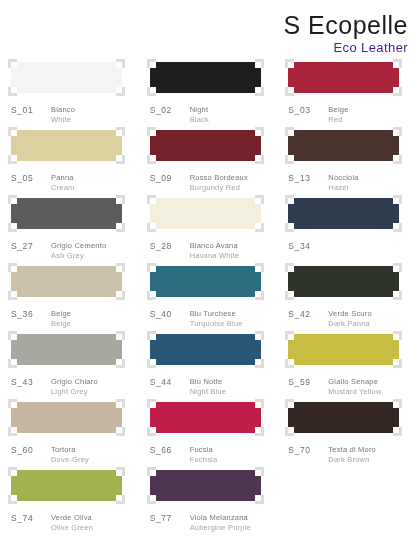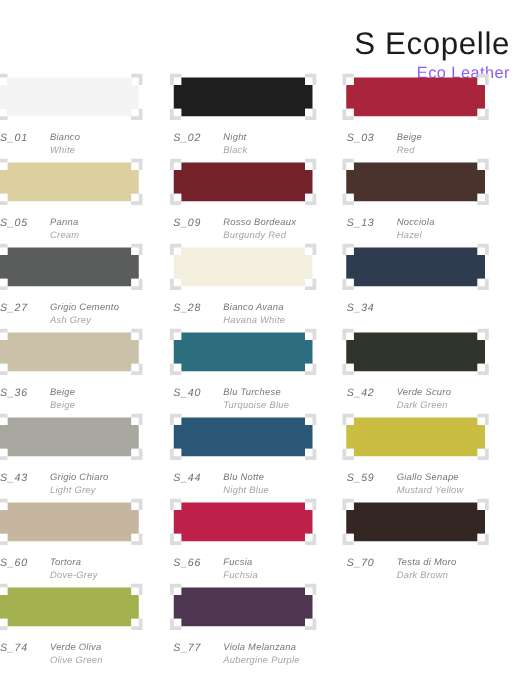--- a/index.html
+++ b/index.html
@@ -18,7 +18,7 @@
   
   .header {
     position: absolute;
-    top: 16px;
+    top: 6px;
     right: 8px;
     text-align: right;
     width: 300px;

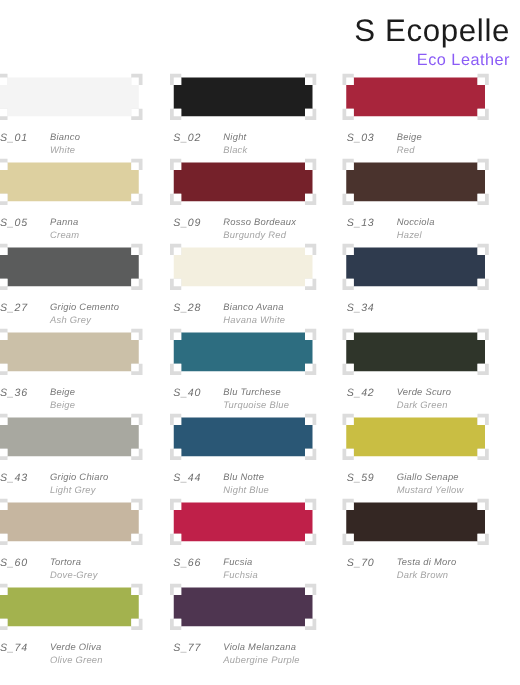--- a/index.html
+++ b/index.html
@@ -35,7 +35,7 @@
   .header-subtitle {
     font-size: 13px;
     font-weight: 400;
-    color: #8b5cf6;
+    color: #4c1d95;
     letter-spacing: 0.4px;
     line-height: 15px;
     margin: 0;

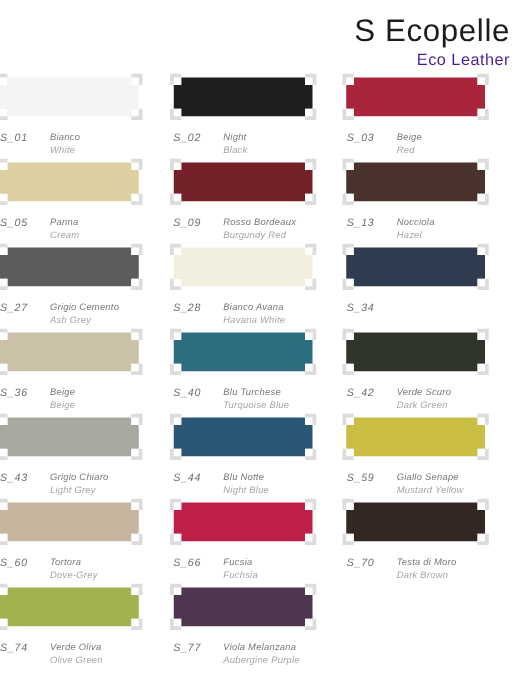--- a/index.html
+++ b/index.html
@@ -57,7 +57,7 @@
 
   .swatch-cell {
     position: relative;
-    font-style: italic;
+    padding-left: 11px;
   }
 
   .swatch-chip-wrap {

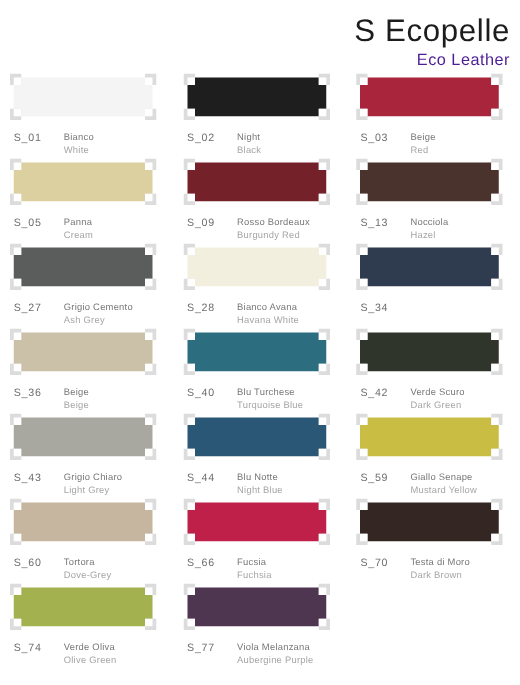--- a/index.html
+++ b/index.html
@@ -421,7 +421,7 @@
         <div class="swatch-code">S_42</div>
         <div class="swatch-names">
           <span class="swatch-name-it">Verde Scuro</span>
-          <span class="swatch-name-en">Dark Green</span>
+          <span class="swatch-name-en">Dark Panna</span>
         </div>
       </div>
     </div>

